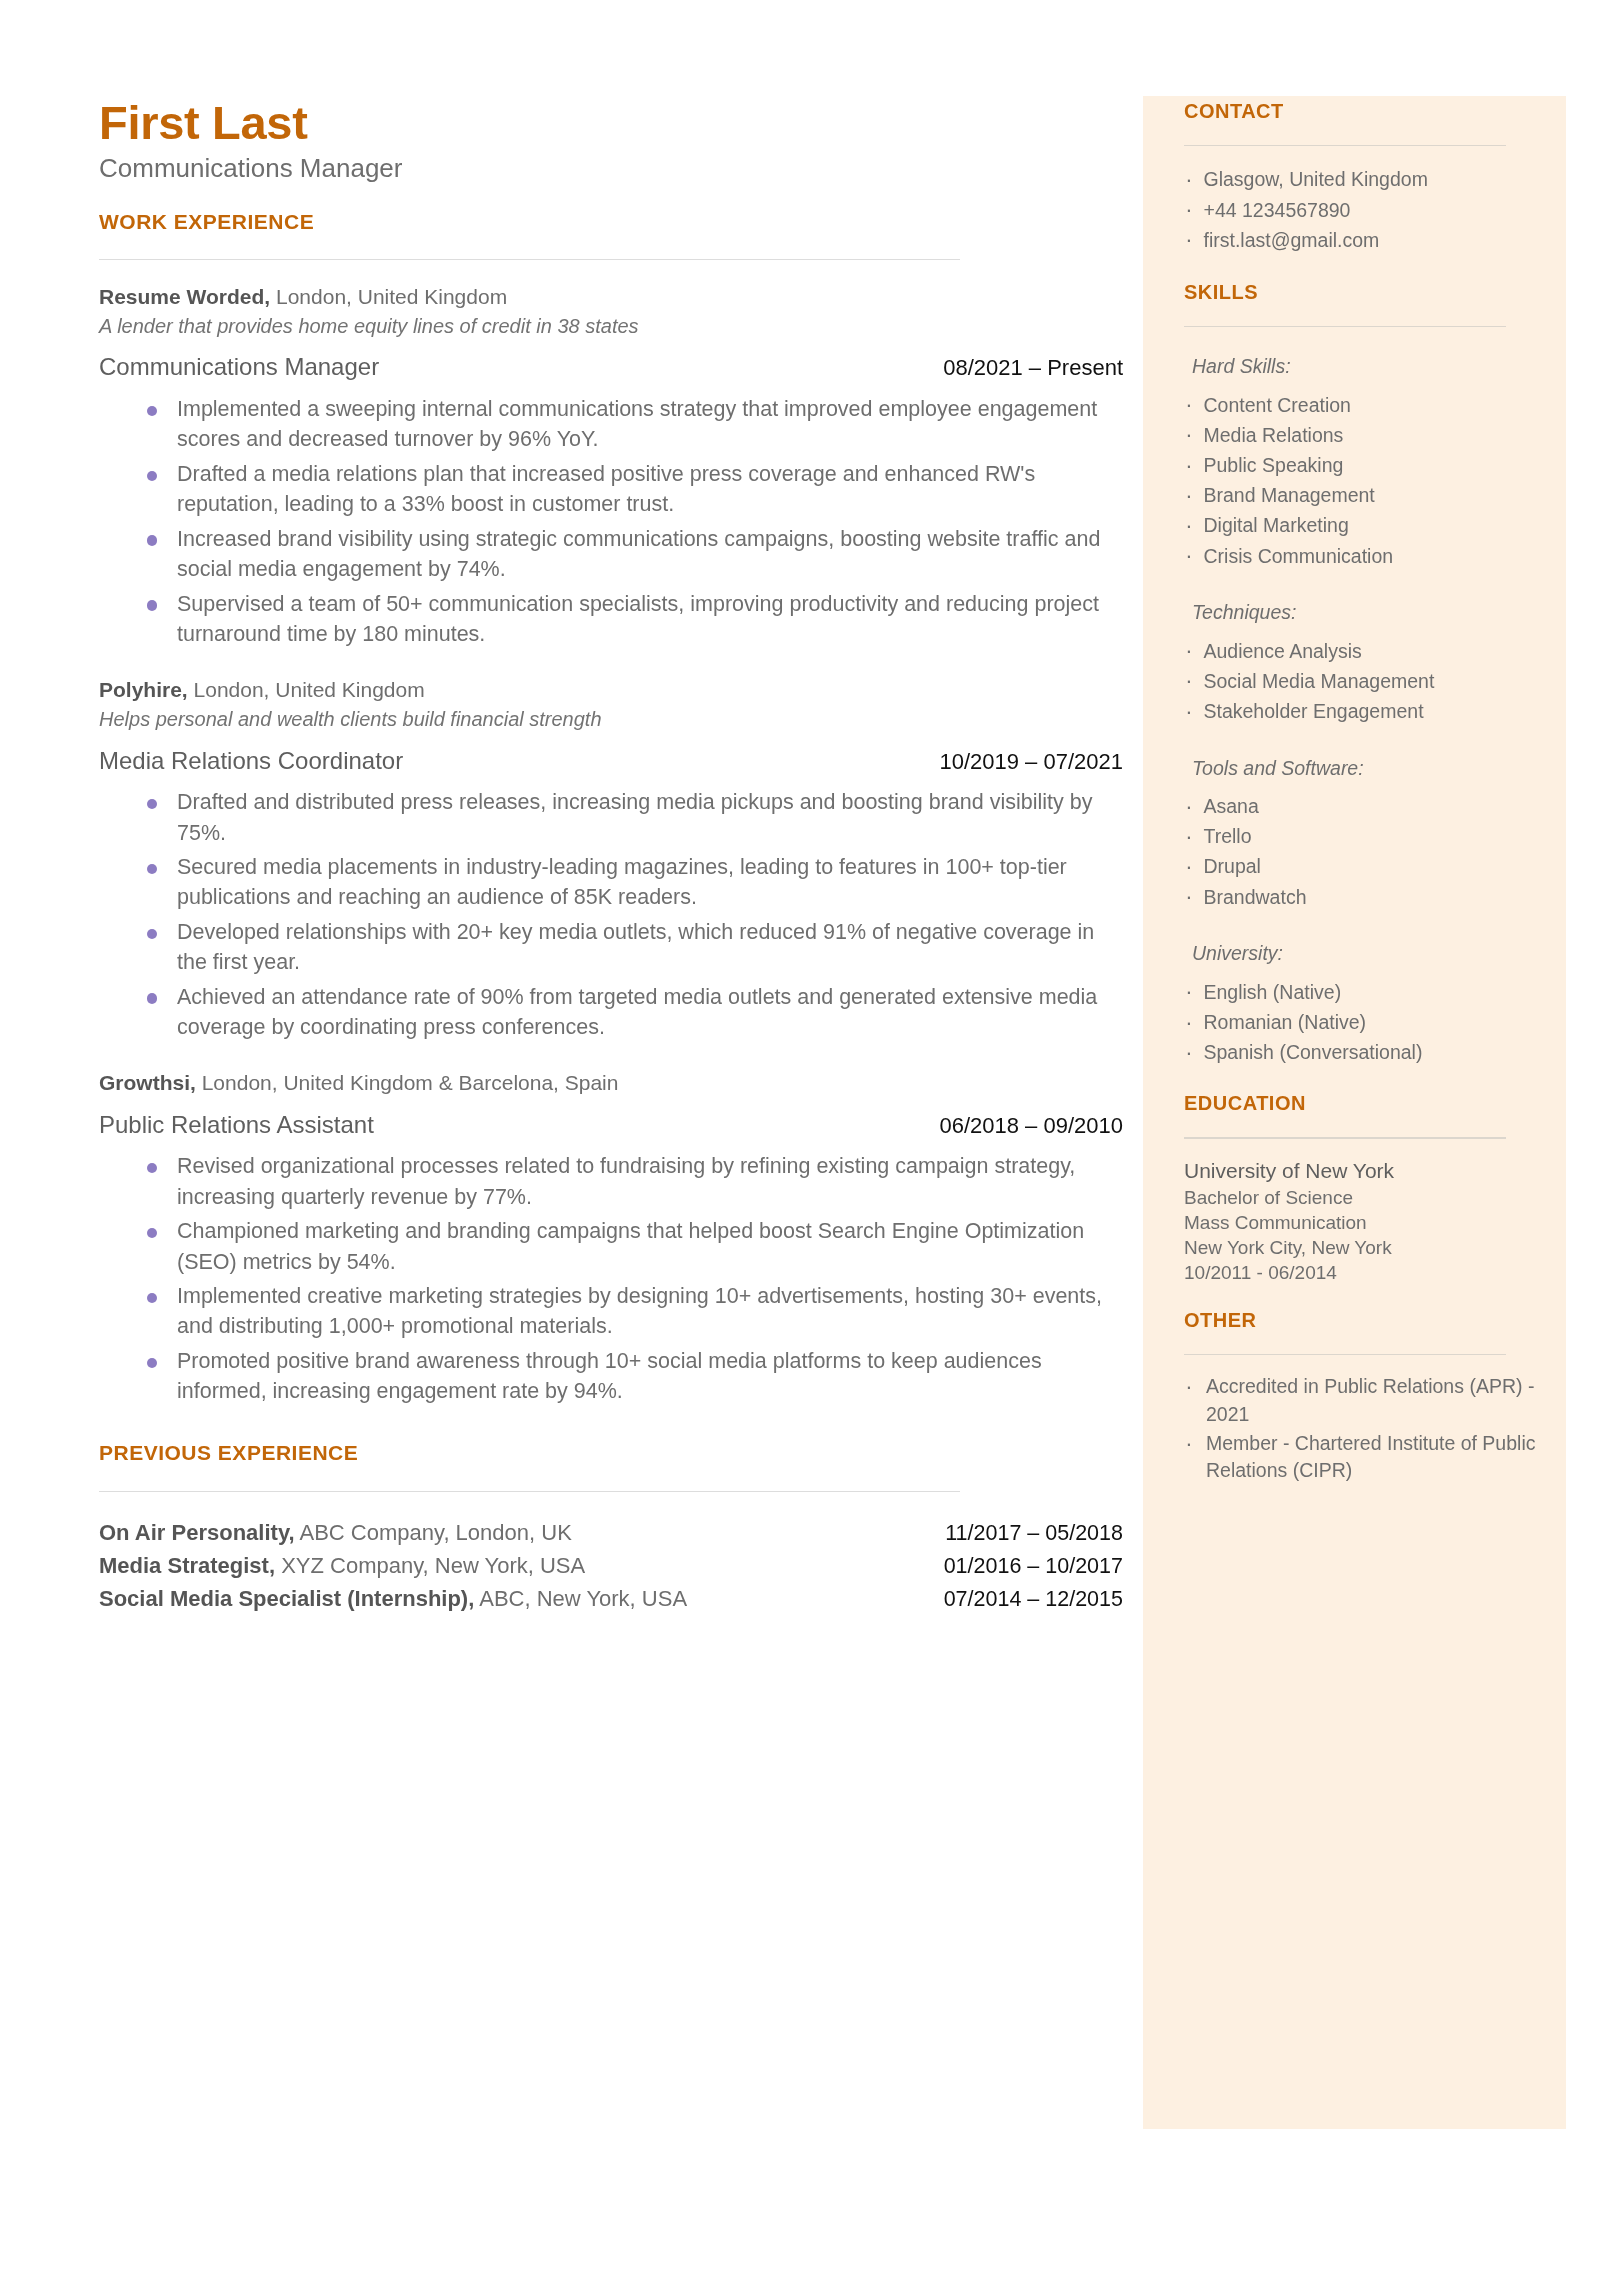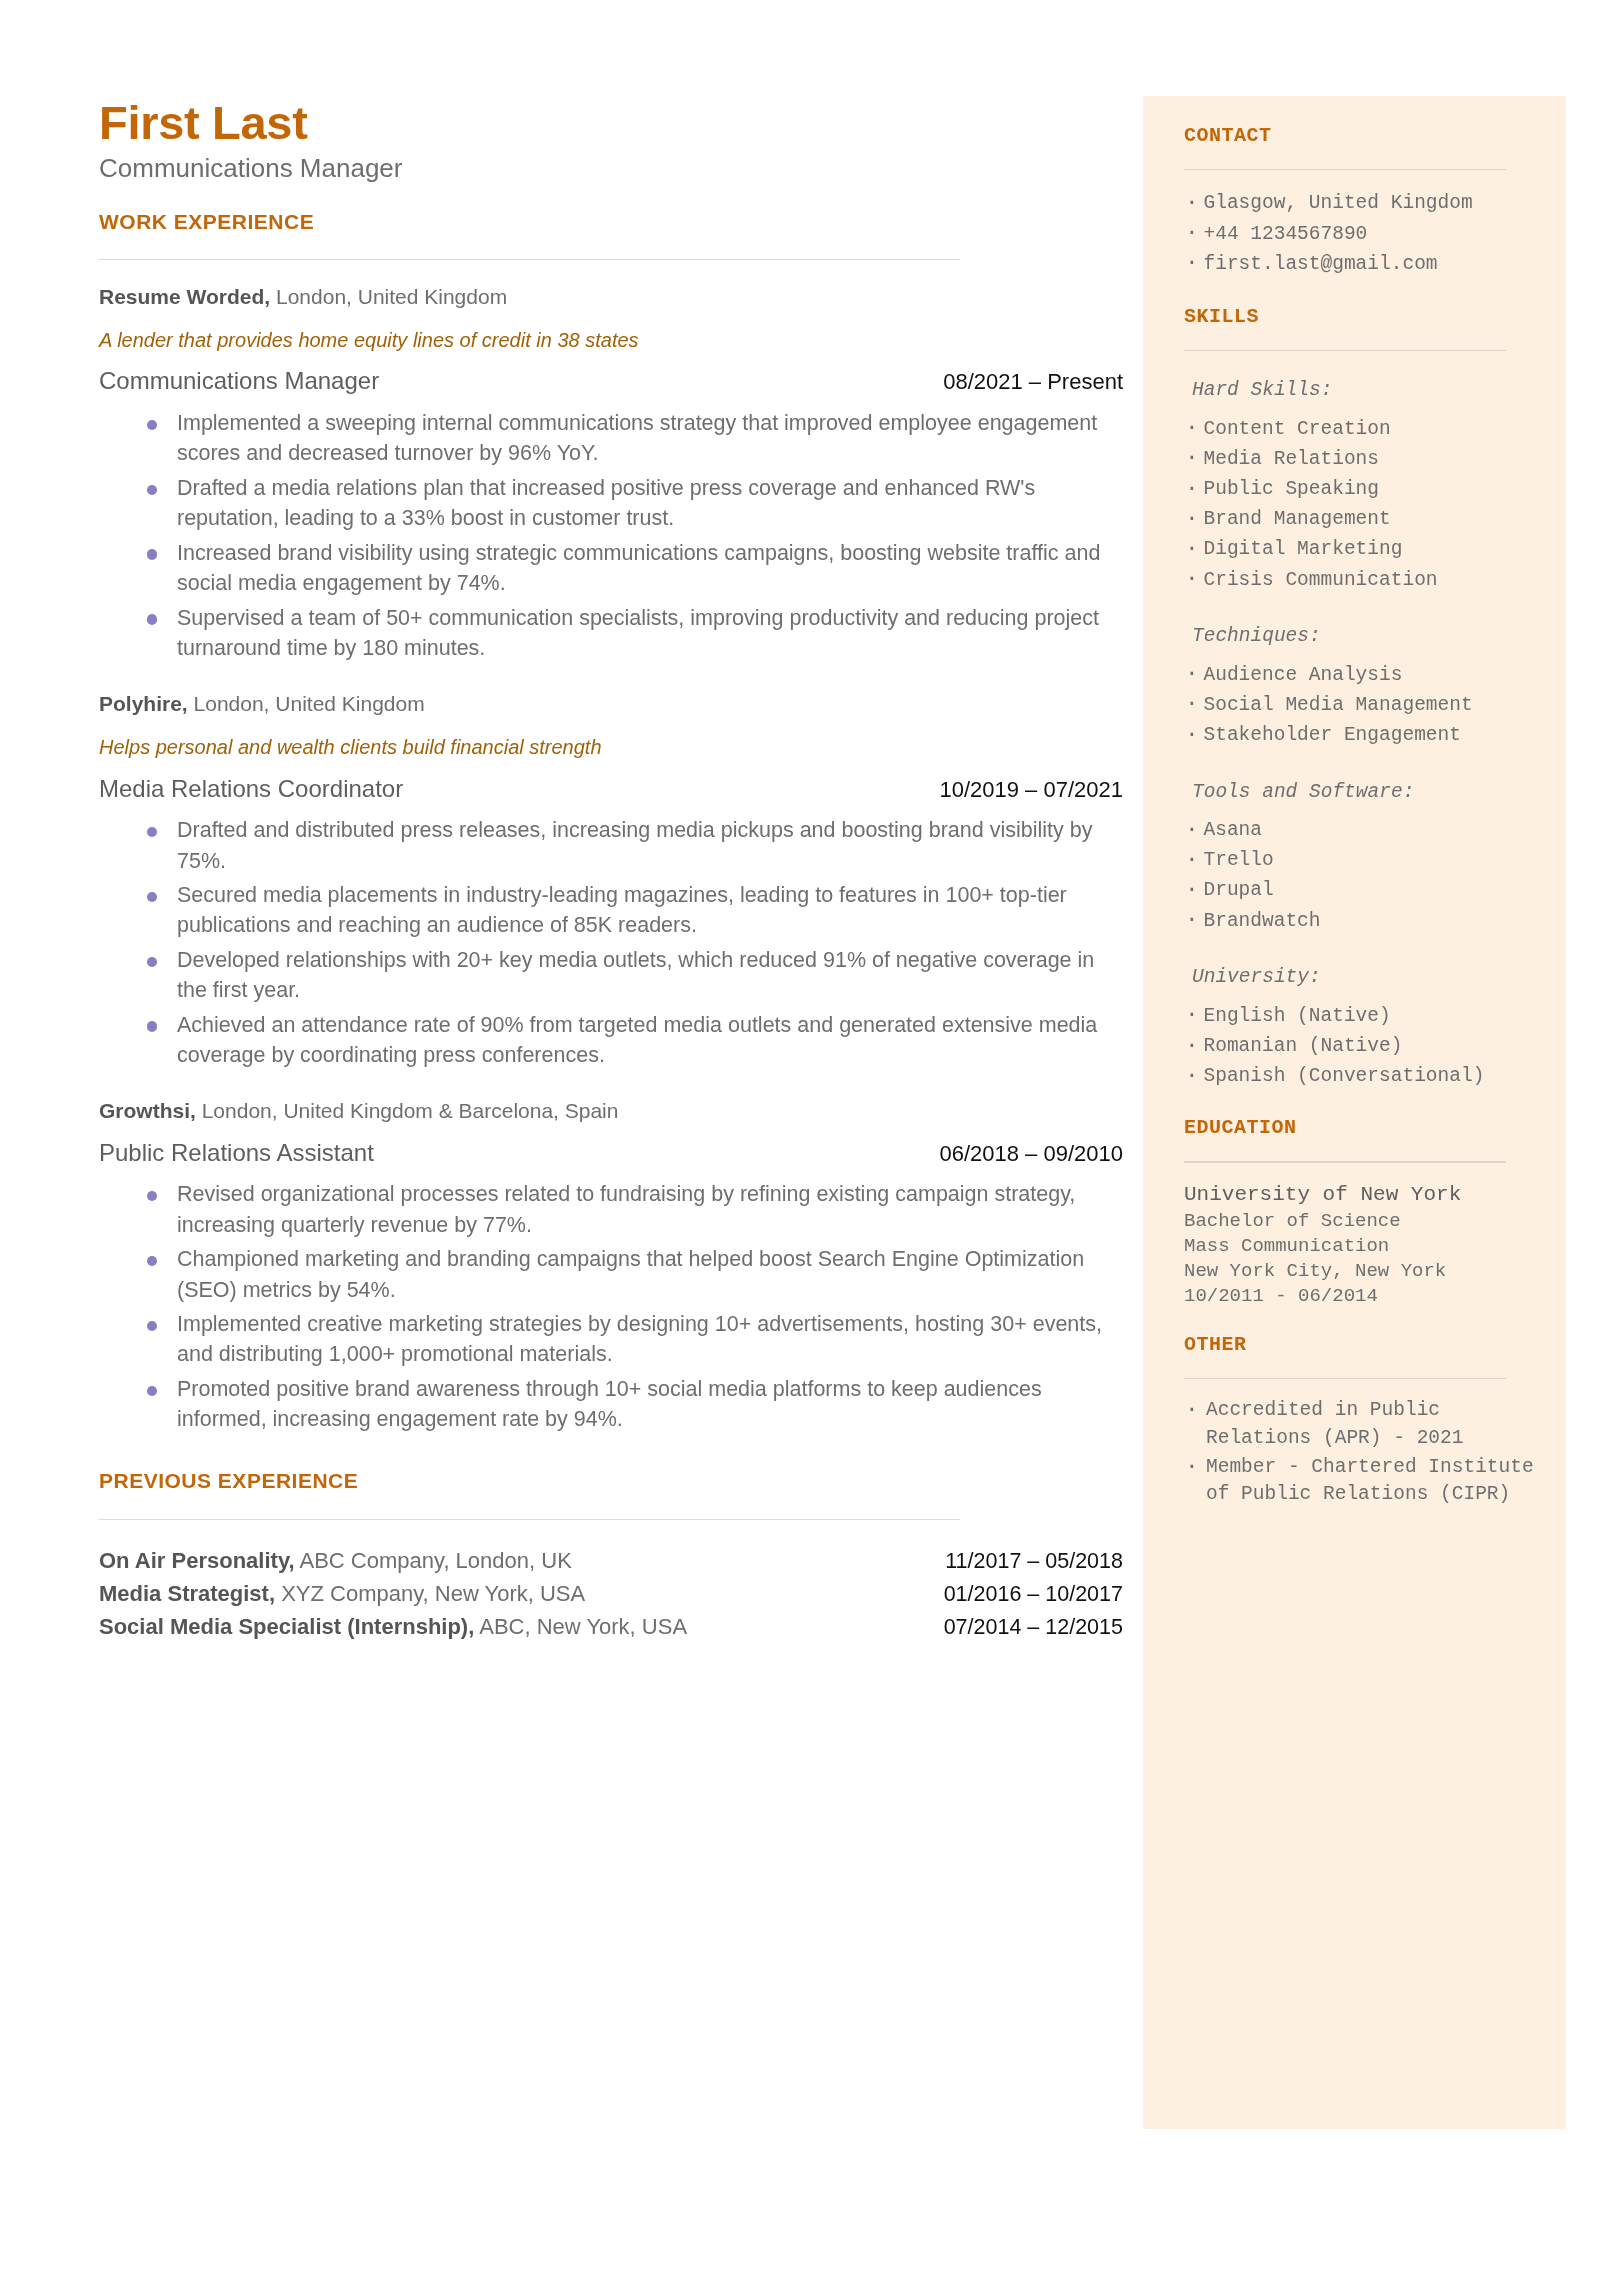--- a/index.html
+++ b/index.html
@@ -162,9 +162,8 @@
   .side-col {
     position: absolute;
     left: 1184px;
-    top: 124px;
+    top: 100px;
     width: 352px;
-    font-family: Liberation Mono, monospace;
   }
 
   .side-head {

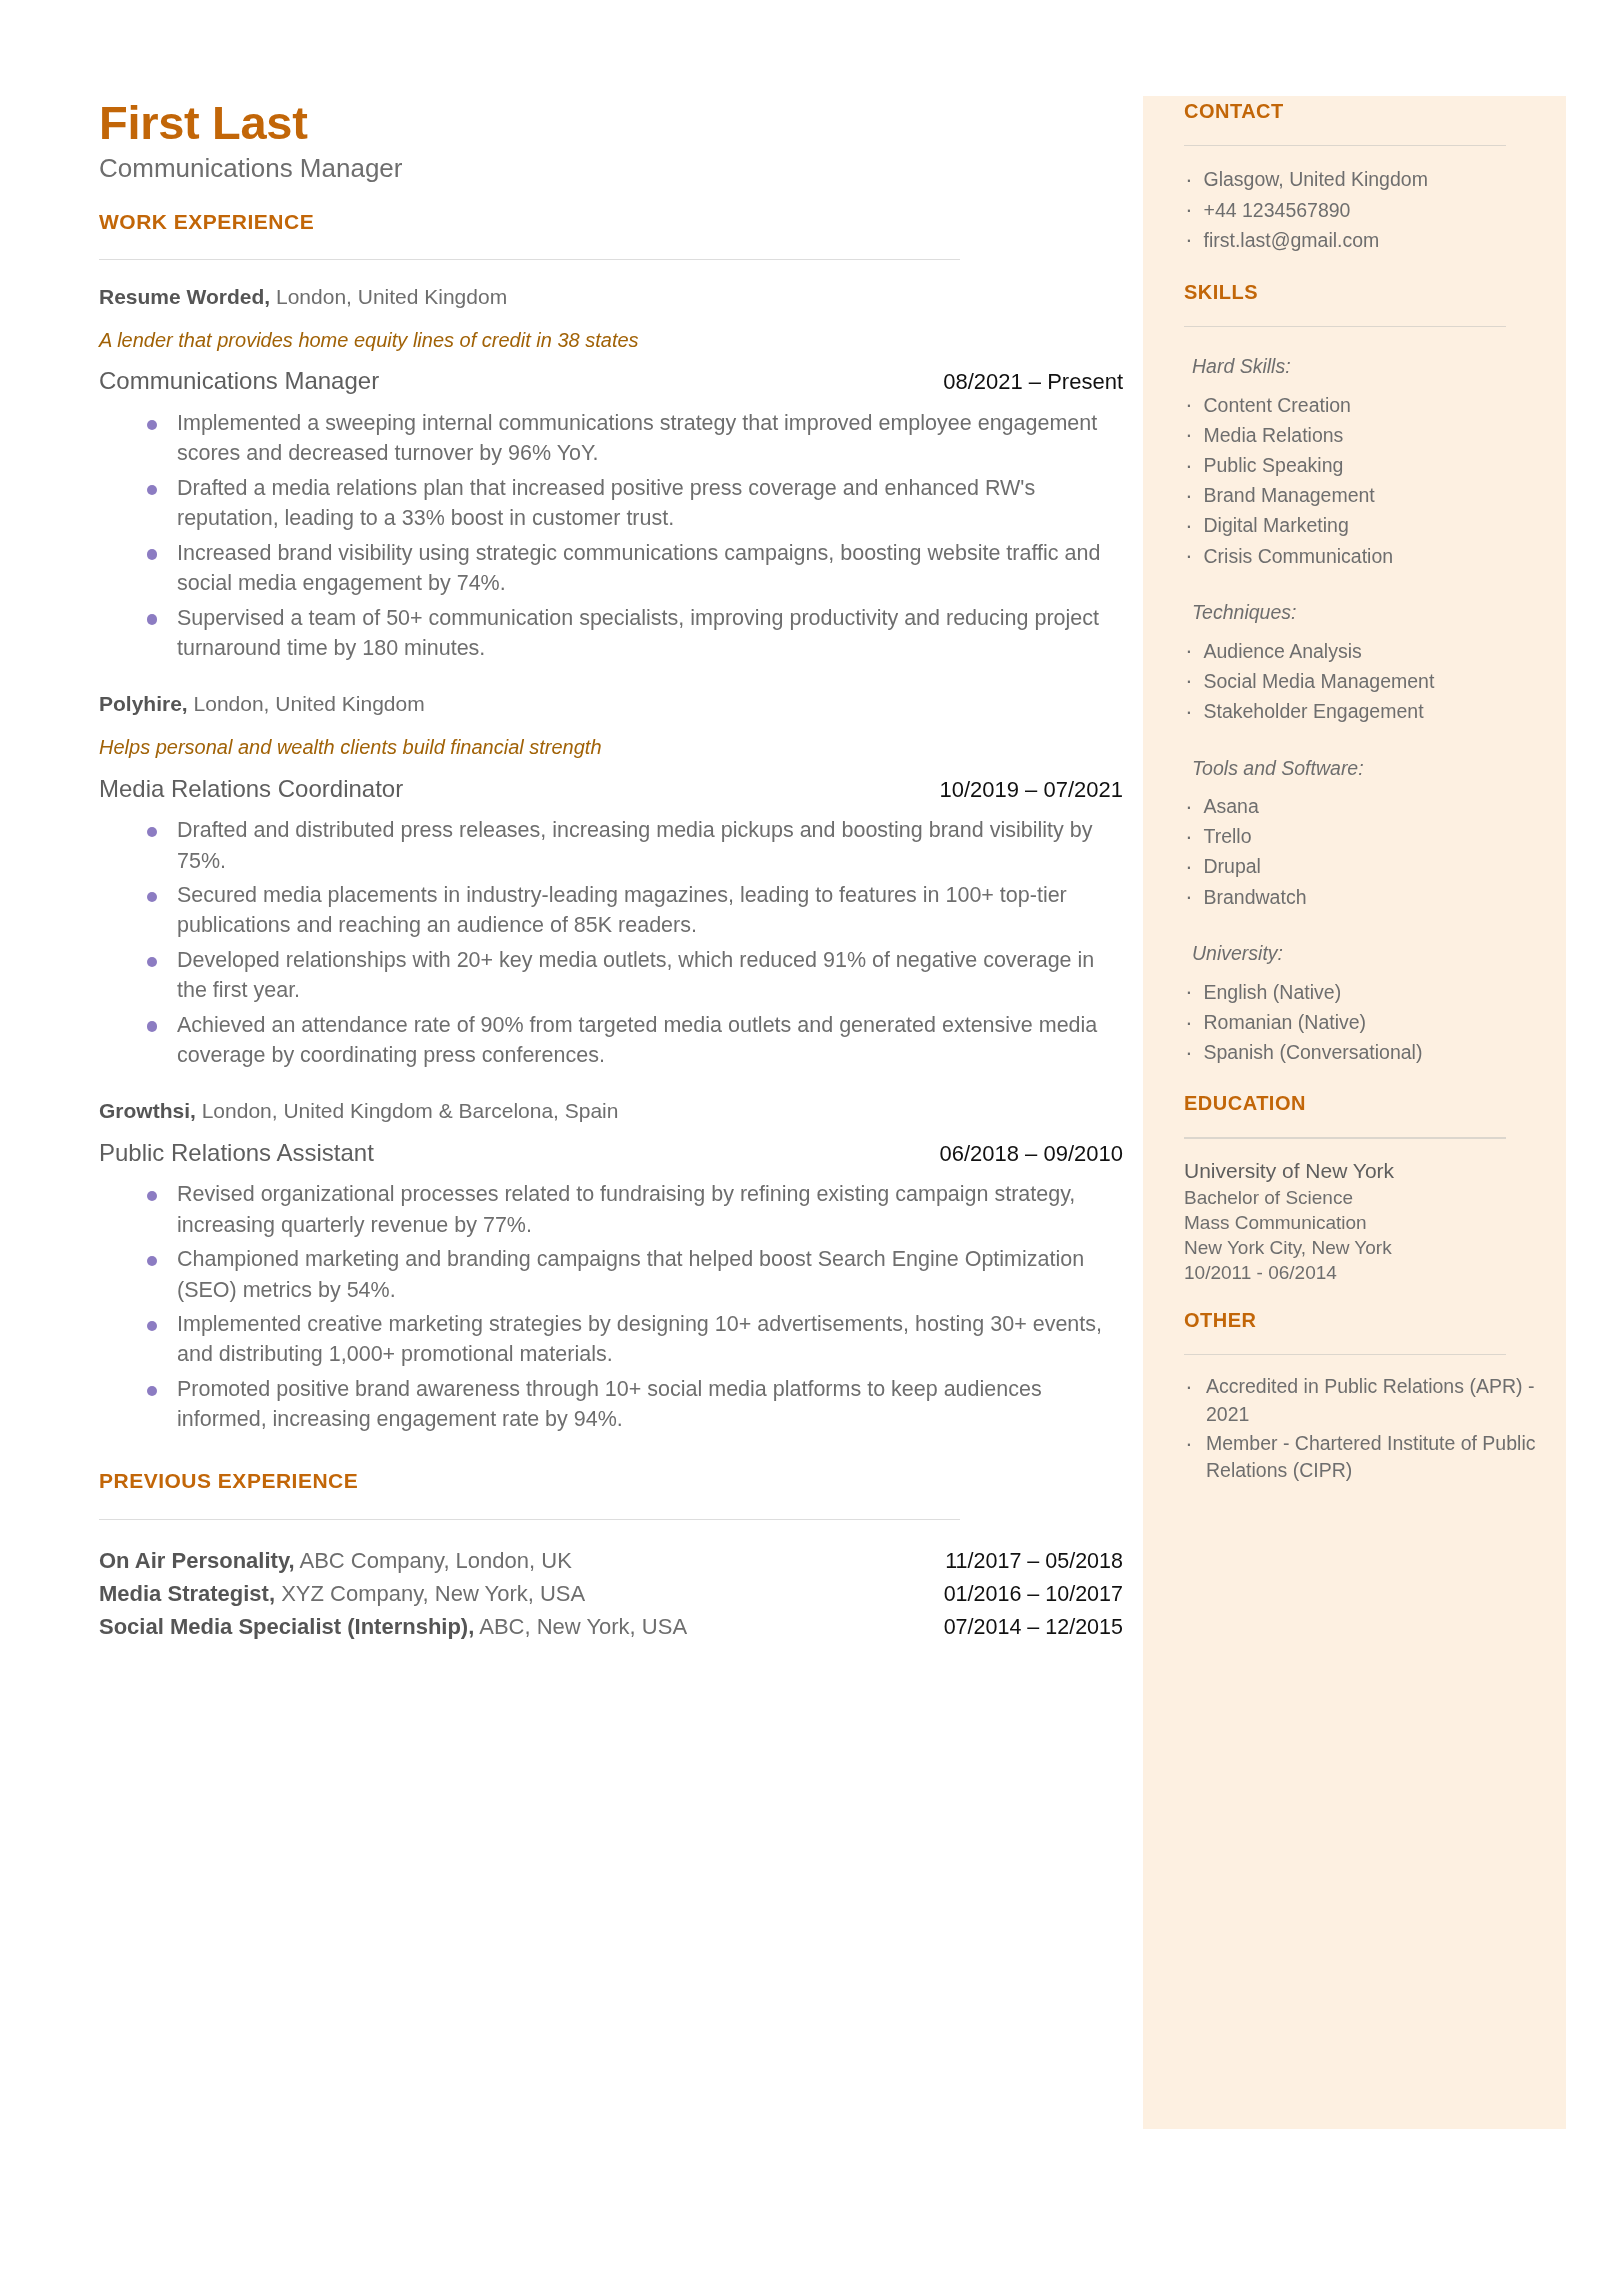--- a/index.html
+++ b/index.html
@@ -83,10 +83,10 @@
 
   .job-desc {
     font-size: 20px;
-    color: #a16207;
+    color: #737373;
     font-style: italic;
     line-height: 1.3;
-    margin: 17px 0 0 0;
+    margin: 3px 0 0 0;
   }
 
   .job-title-row {

